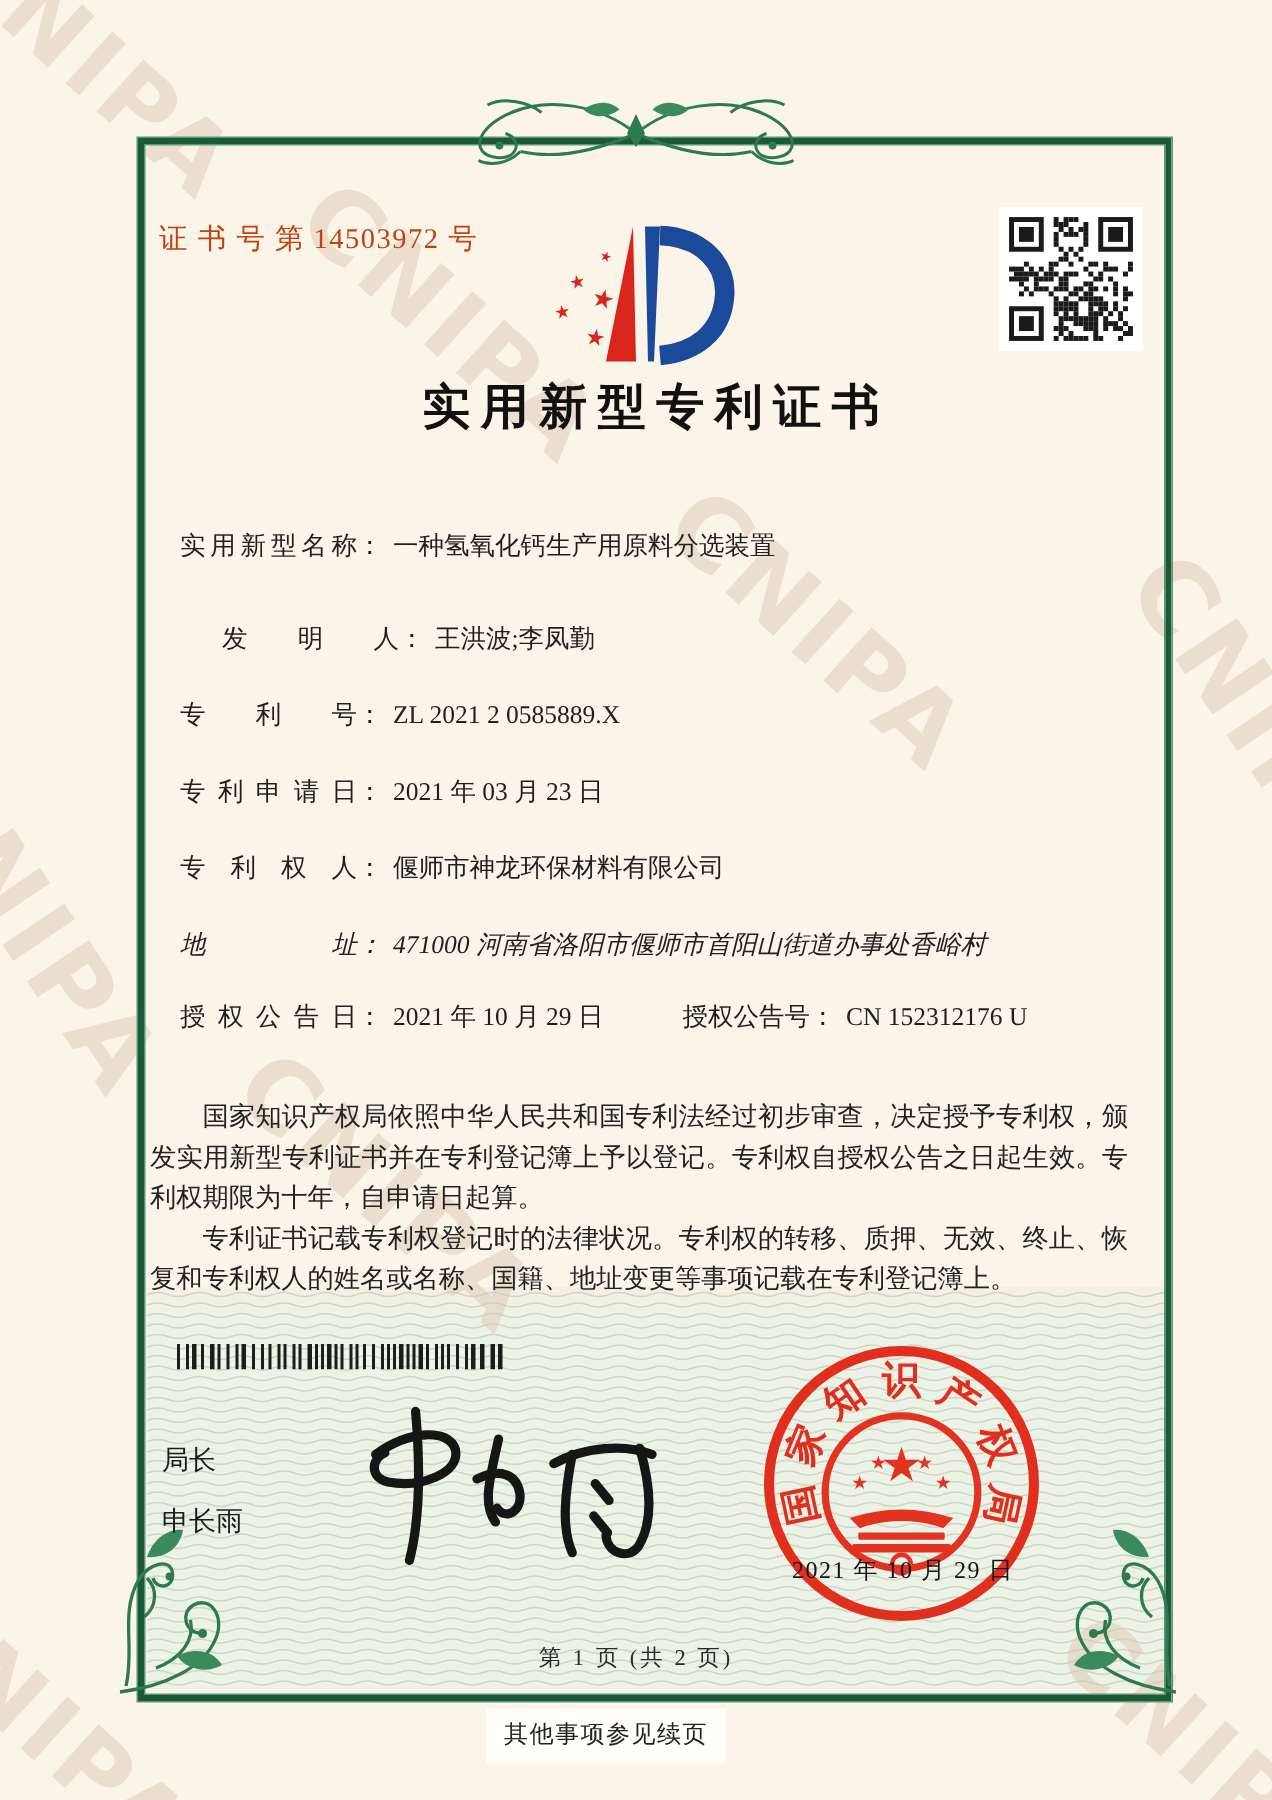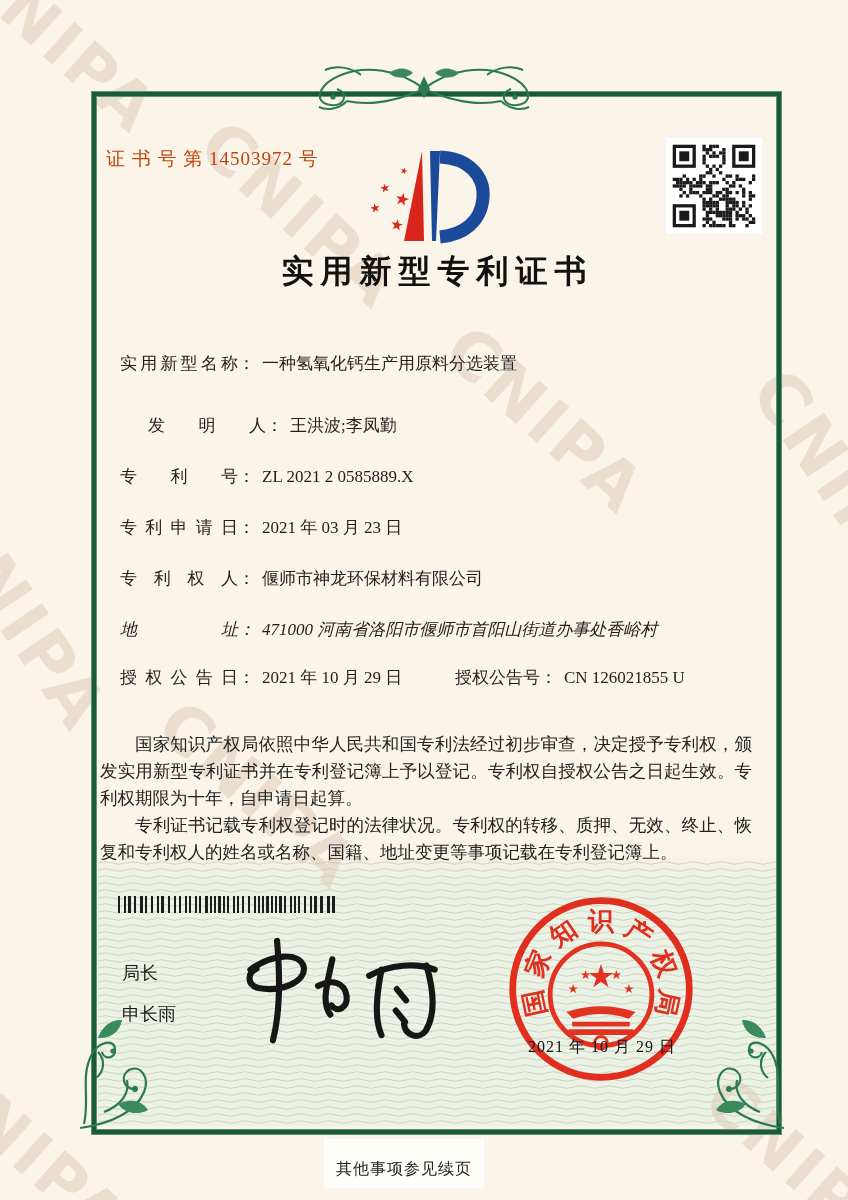--- a/index.html
+++ b/index.html
@@ -452,7 +452,7 @@
         <span class="flabel">授权公告日</span><span class="fcolon">：</span><span class="fvalue">2021 年 10 月 29 日</span>
       </div>
       <div class="frow-right">
-        <span class="flabel2">授权公告号</span><span class="fcolon">：</span><span class="fvalue">CN 126021855 U</span>
+        <span class="flabel2">授权公告号</span><span class="fcolon">：</span><span class="fvalue">CN 152312176 U</span>
       </div>
     </div>
 

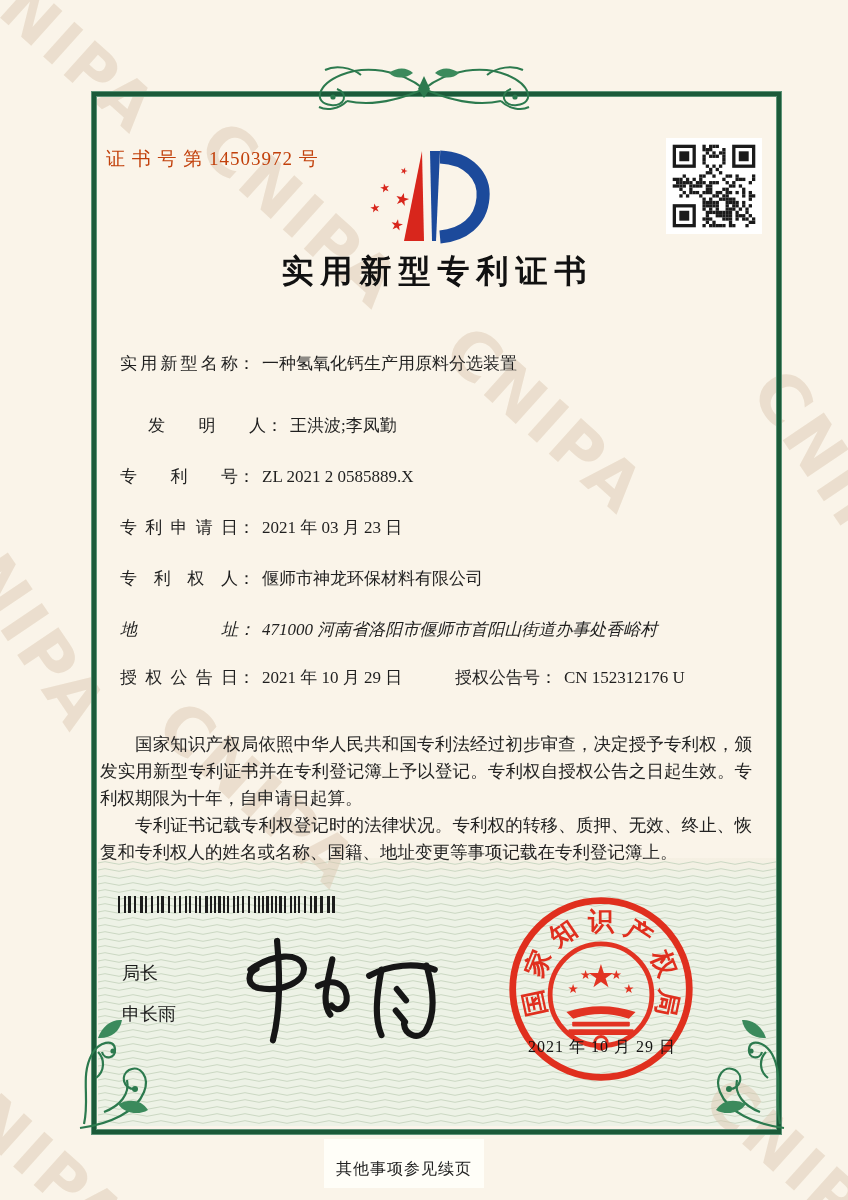--- a/index.html
+++ b/index.html
@@ -91,7 +91,7 @@
   .barcode{position:absolute;left:118px;top:896px;width:222px;height:17px;}
 
   .signer{
-    position:absolute;left:122px;top:961px;
+    position:absolute;left:108px;top:961px;
     font-family:"DejaVu Sans","Liberation Sans",sans-serif;
     font-size:18px;color:#1c1c1c;
   }

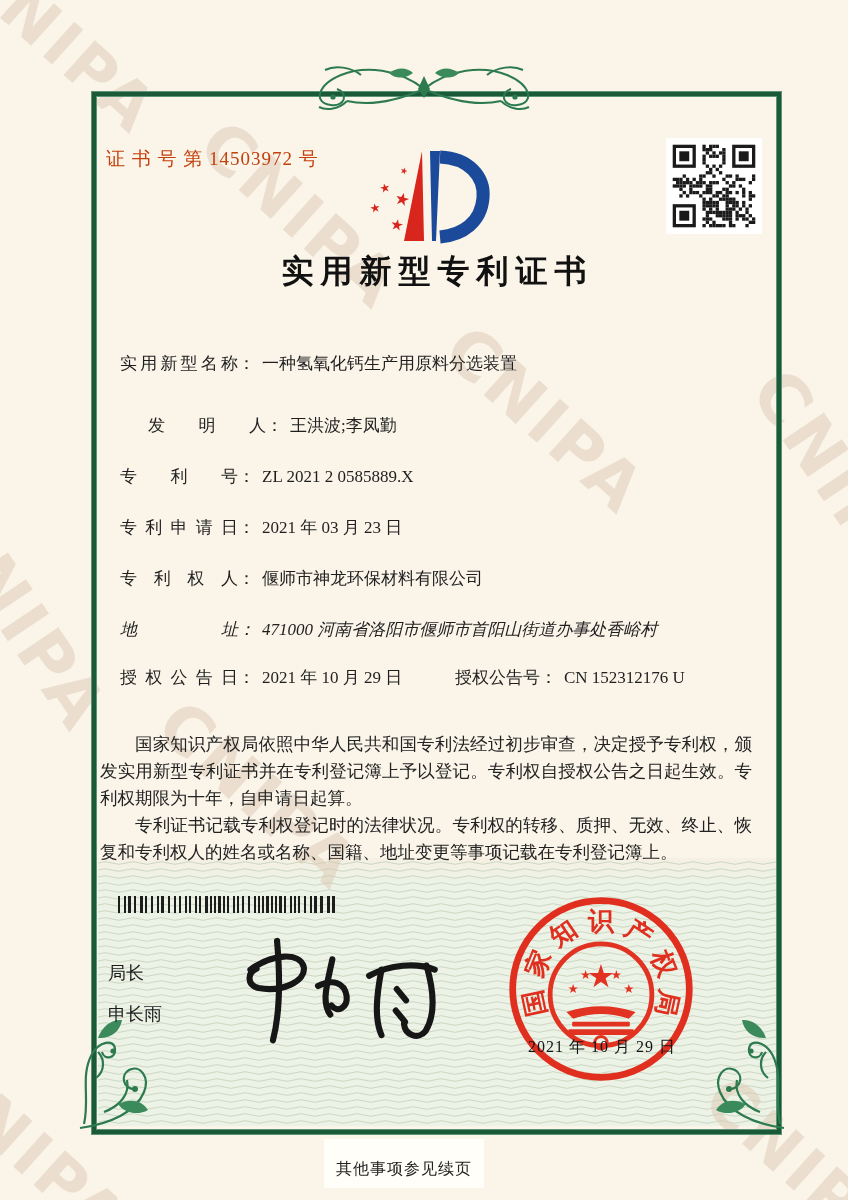--- a/index.html
+++ b/index.html
@@ -552,6 +552,7 @@
     </svg>
     <div class="seal-date">2021 年 10 月 29 日</div>
 
+    <div class="page-no">第 1 页 (共 2 页)</div>
 
     <div class="footer-note">其他事项参见续页</div>
 

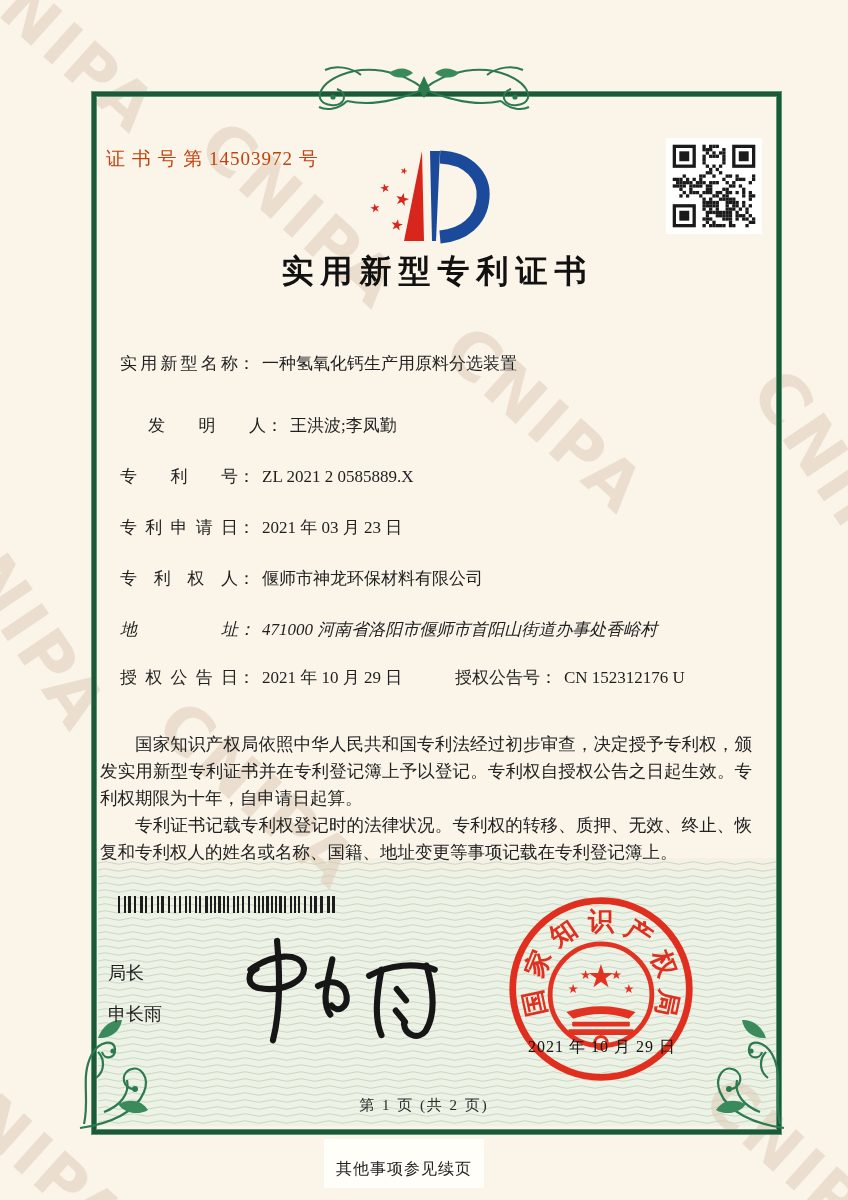--- a/index.html
+++ b/index.html
@@ -111,7 +111,7 @@
   .footer-note{
     position:absolute;left:324px;top:1139px;width:160px;
     background:#fffef8;text-align:center;
-    font-size:16px;color:#222;padding:20px 0 8px 0;letter-spacing:1px;
+    font-size:16px;color:#222;padding:7px 0 8px 0;letter-spacing:1px;
   }
 </style>
 </head>

